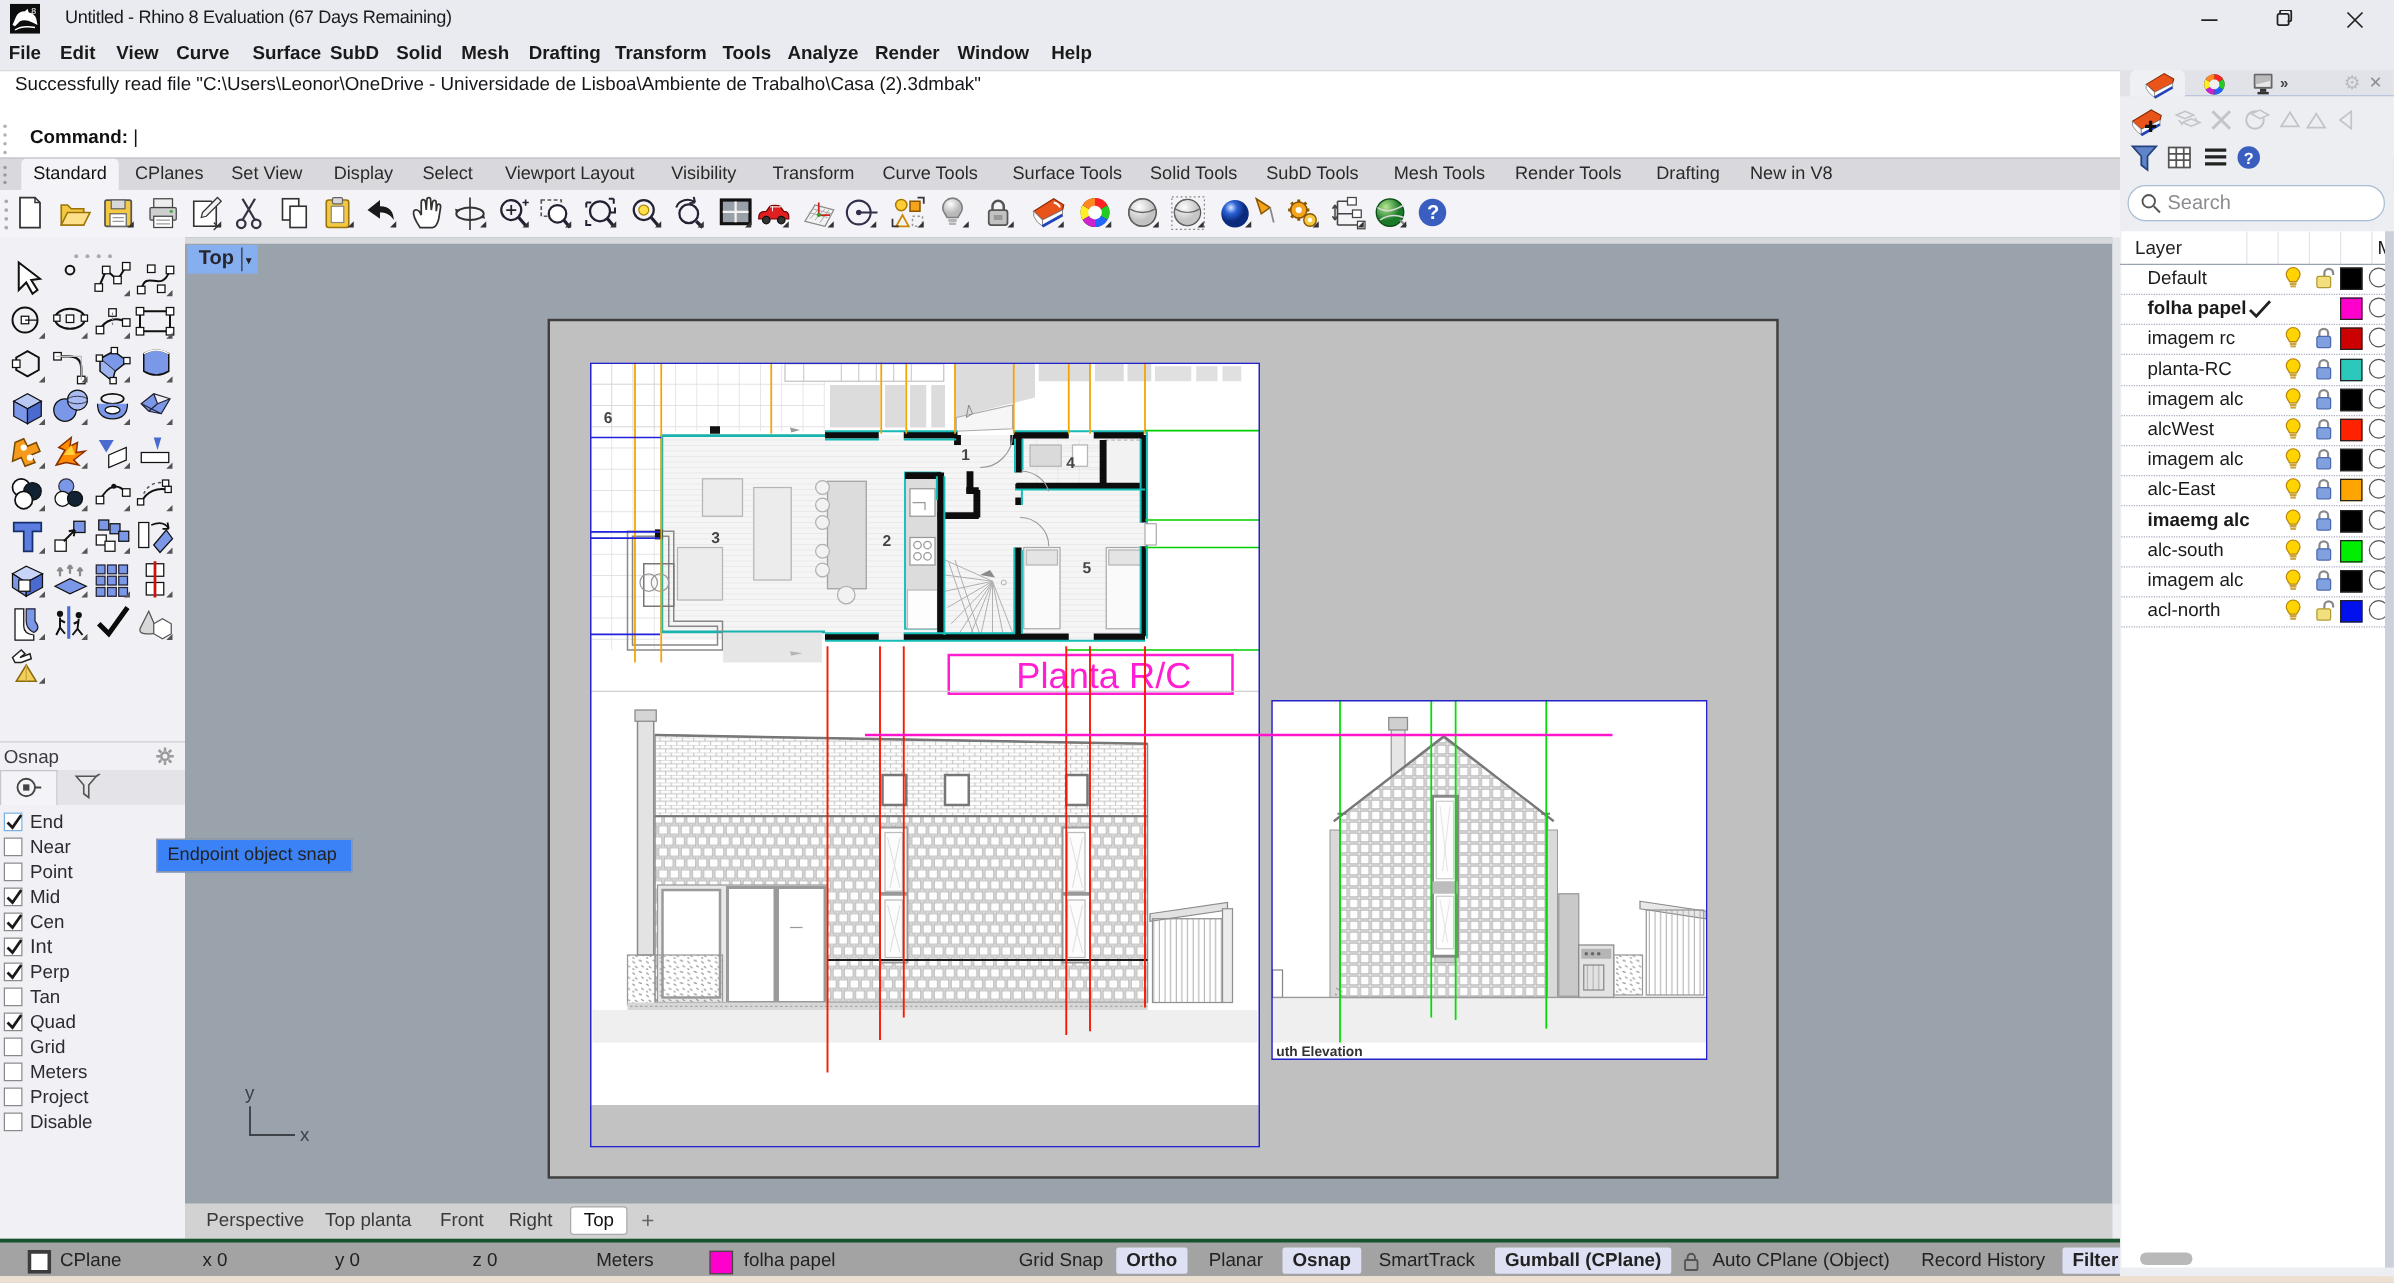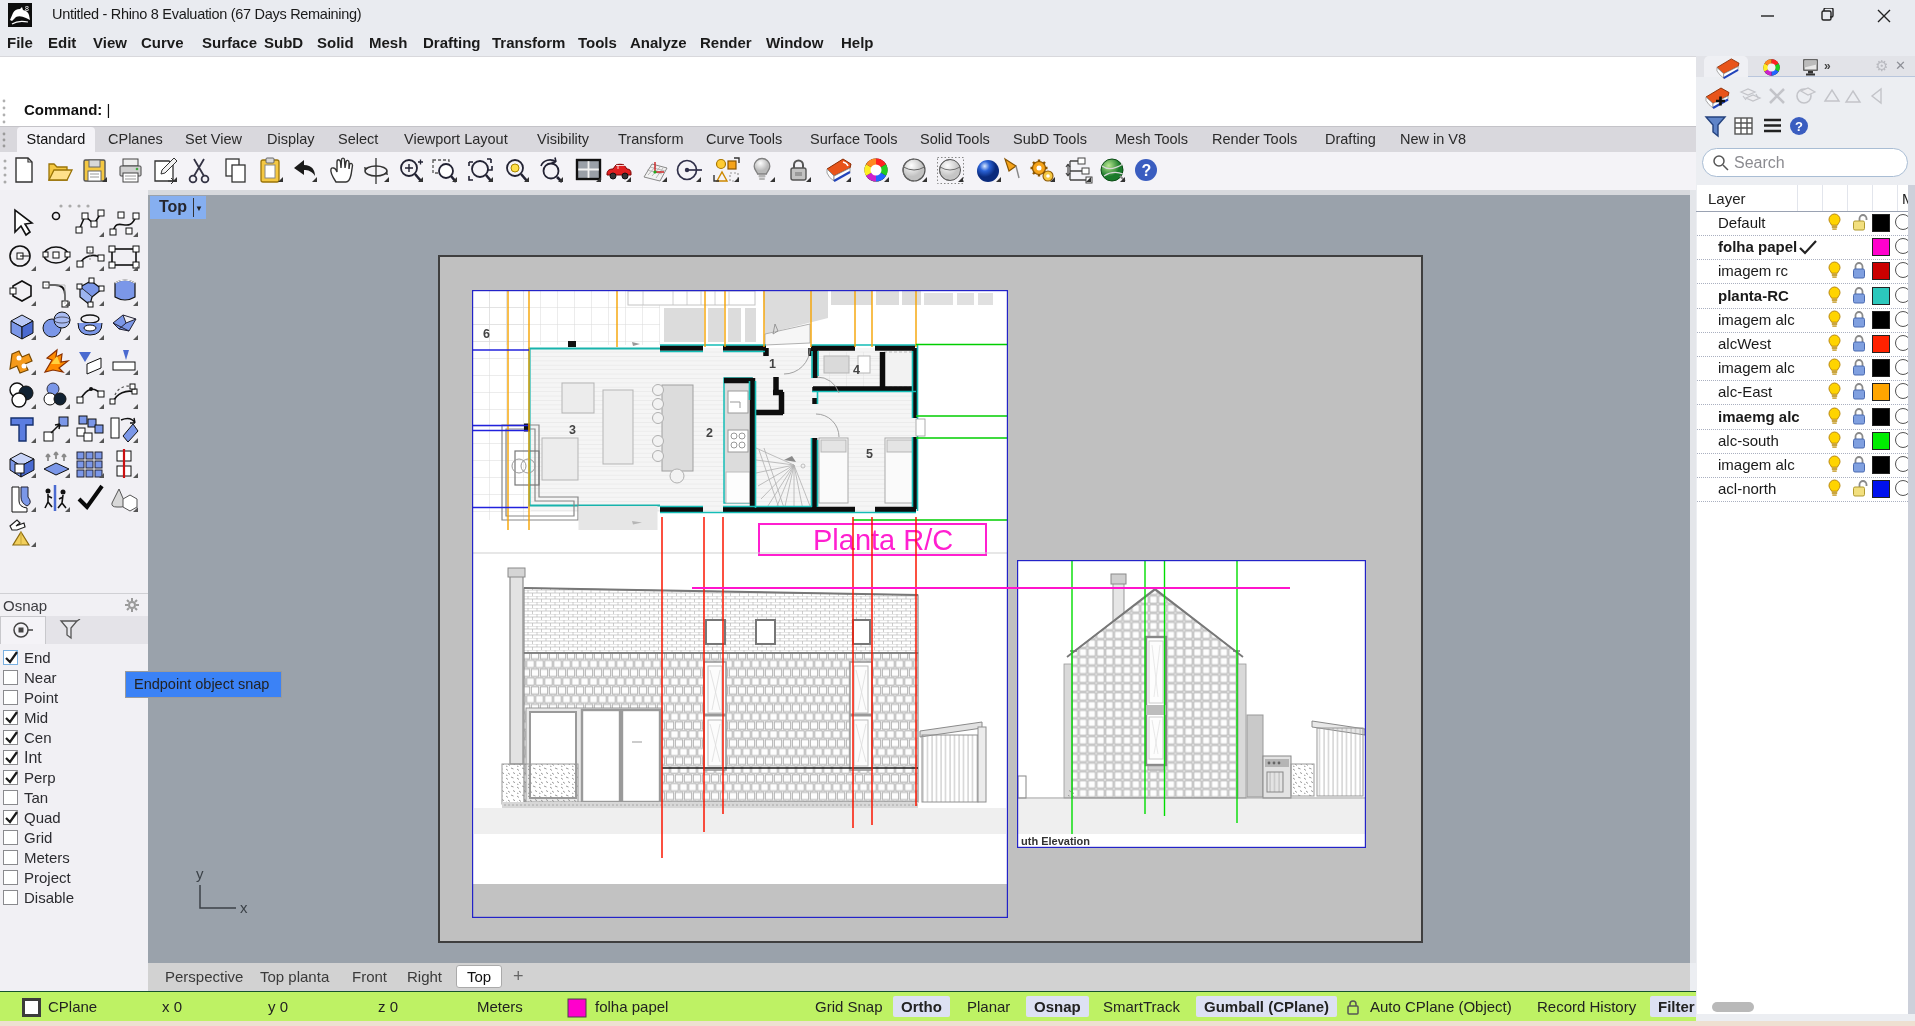--- a/index.html
+++ b/index.html
@@ -63,6 +63,7 @@
     <span style="left:841px">Help</span>
 </div>
 <div class="abs" id="cmdarea">
+  <div id="cmdhist">Successfully read file "C:\Users\Leonor\OneDrive - Universidade de Lisboa\Ambiente de Trabalho\Casa (2).3dmbak"</div>
   <div id="cmdline">Command: <span style="font-weight:normal">|</span></div>
   <svg class="abs" style="left:1px;top:40px" width="8" height="30">
       <circle cx="3" cy="4" r="1.4" fill="#b0b0b0"></circle>

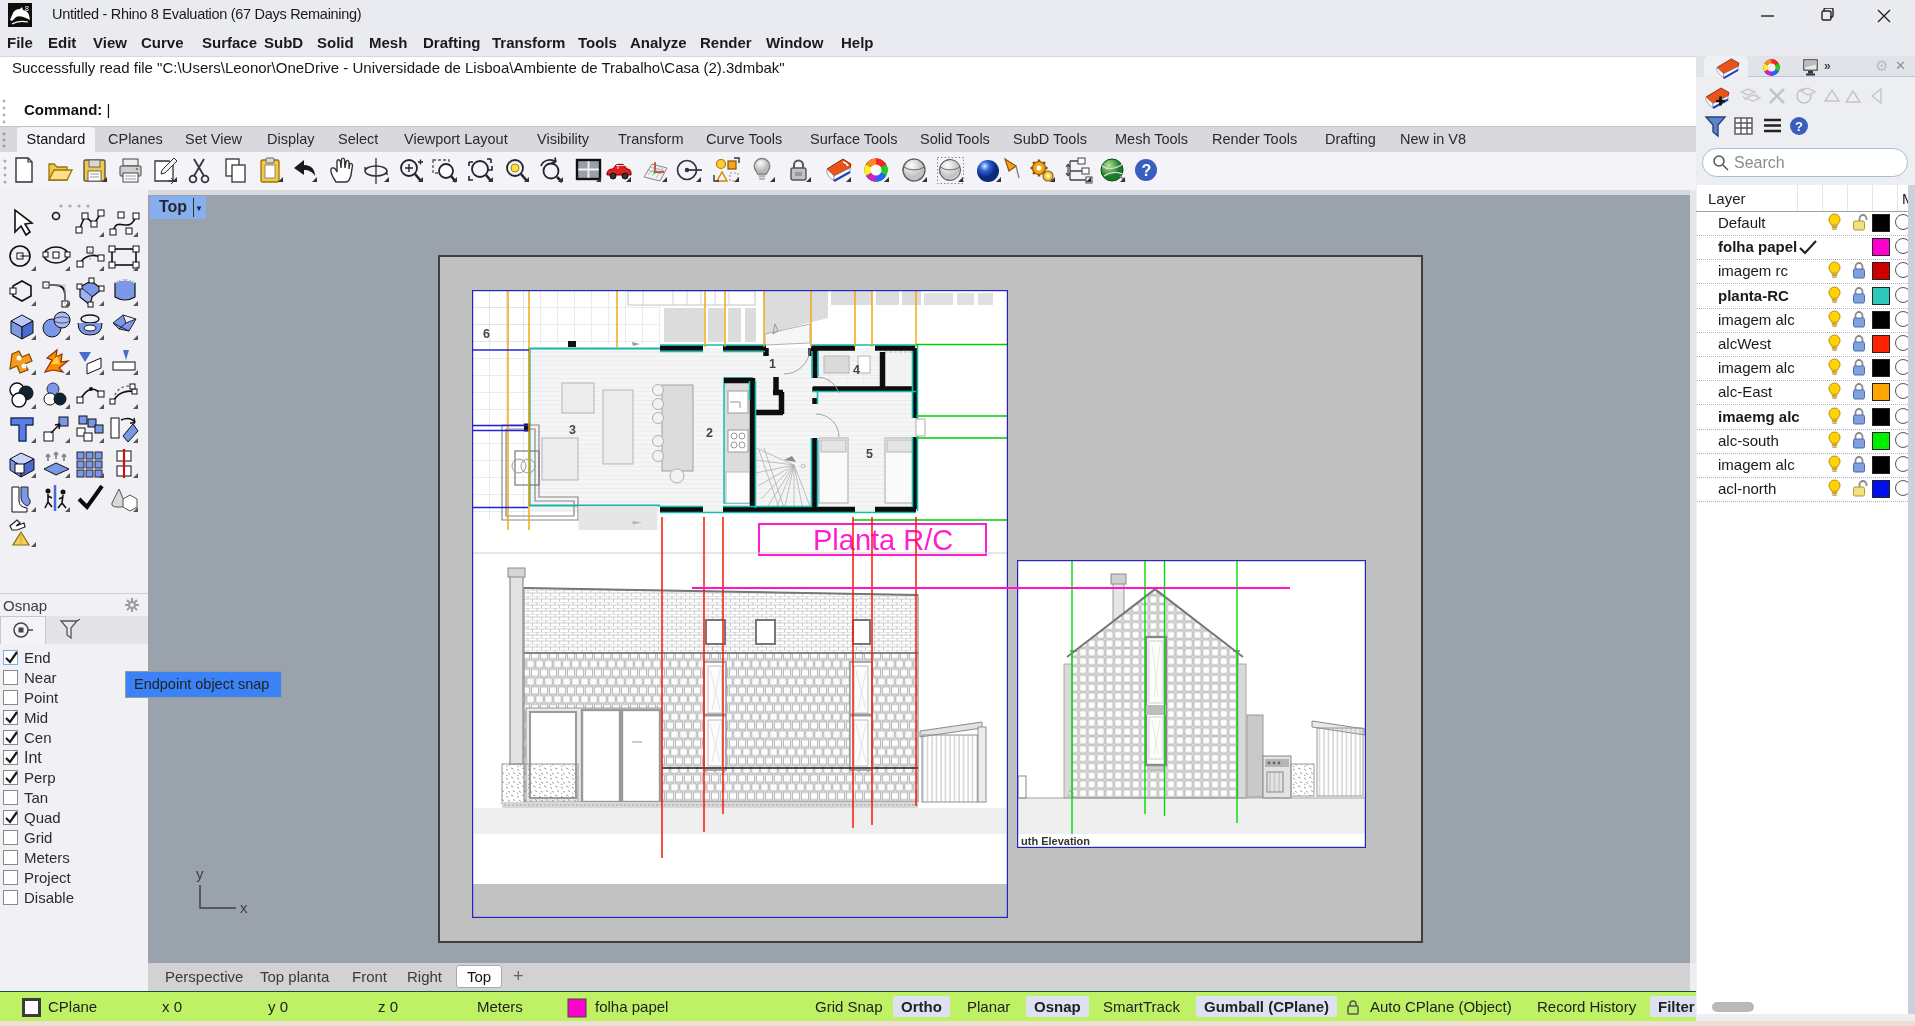--- a/index.html
+++ b/index.html
@@ -1117,7 +1117,7 @@
   <div class="abs" style="left:176px;top:206px;width:18px;height:18px;background:#cc0000;border:1px solid #222"></div>
   <div class="abs" style="left:199px;top:206px;width:16px;height:16px;border:1.3px solid #555;border-radius:50%;background:#fff"></div>
   <div class="abs" style="left:1px;top:227px;width:211px;height:1px;border-top:1px dotted #aab0c0"></div>
-  <div class="abs" style="left:22px;top:231px;font-size:15px;color:#1a1a1a;font-weight:bold">planta-RC</div>
+  <div class="abs" style="left:22px;top:231px;font-size:15px;color:#1a1a1a;font-weight:normal">planta-RC</div>
   <svg class="abs" style="left:131px;top:230px" width="15" height="19" viewBox="0 0 15 19">
       <path d="M7.5 1 A5.6 5.6 0 0 1 13 6.6 C13 9.2 11 10.4 10.4 12.2 L4.6 12.2 C4 10.4 2 9.2 2 6.6 A5.6 5.6 0 0 1 7.5 1 Z" fill="#ffd400" stroke="#b8860b" stroke-width="1"></path>
       <rect x="4.8" y="13" width="5.4" height="2" fill="#caa53d"></rect>

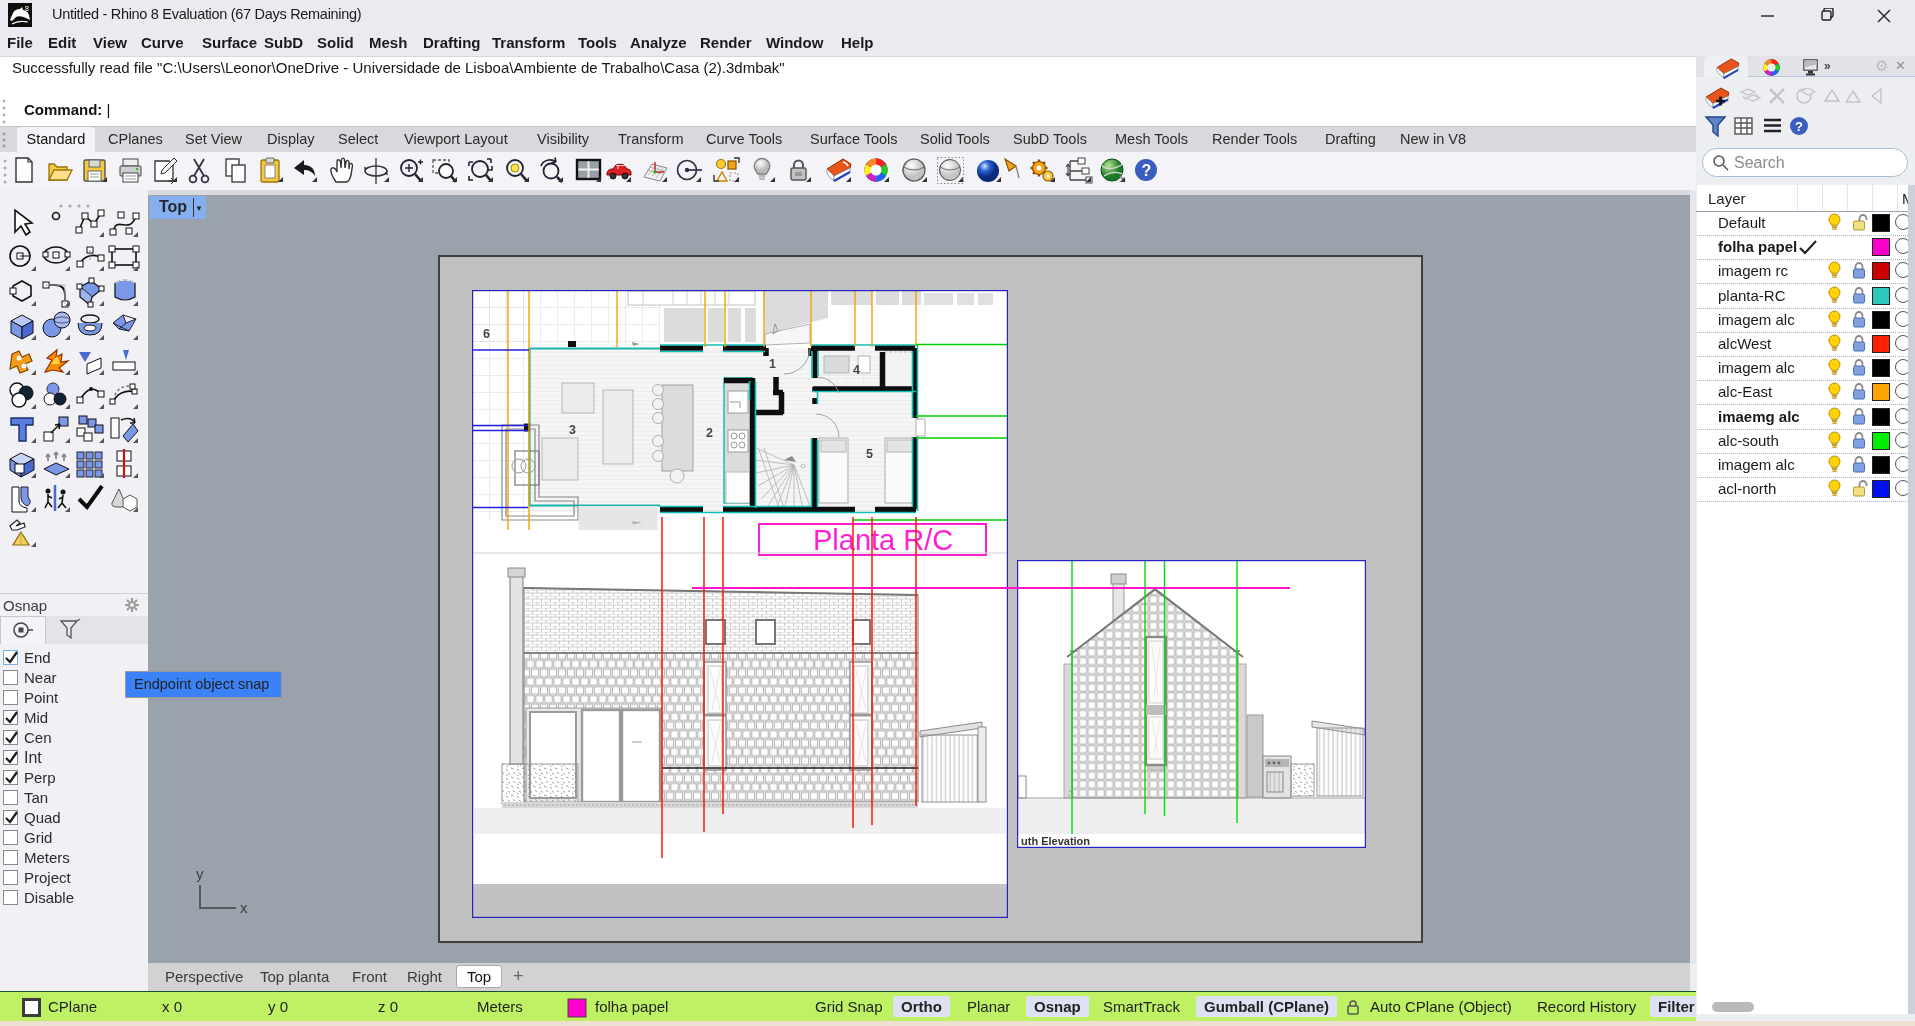--- a/index.html
+++ b/index.html
@@ -22,7 +22,7 @@
 #vtabs { left:148px; top:963px; width:1542px; height:28px; background:#d2d2d2; }
 #vtabs span { position:absolute; top:5px; font-size:15px; color:#3a3a3a; }
 #vtabs .active { background:#ffffff; border:1px solid #aaa; border-radius:3px; padding:2px 10px; top:2px; color:#111; }
-#statusbar { left:0; top:991px; width:1896px; height:30px; background:#bef264; border-top:1px solid #14532d; }
+#statusbar { left:0; top:991px; width:1896px; height:30px; background:#a3a3a3; border-top:3px solid #14532d; }
 #statusbar span { position:absolute; top:6px; font-size:15px; color:#222; }
 #statusbar .hl { background:#dde1f3; font-weight:bold; padding:2px 8px; top:4px; border-radius:2px;}
 #tanstrip { left:0; top:1021px; width:1915px; height:5px; background:#eee0d1; }

